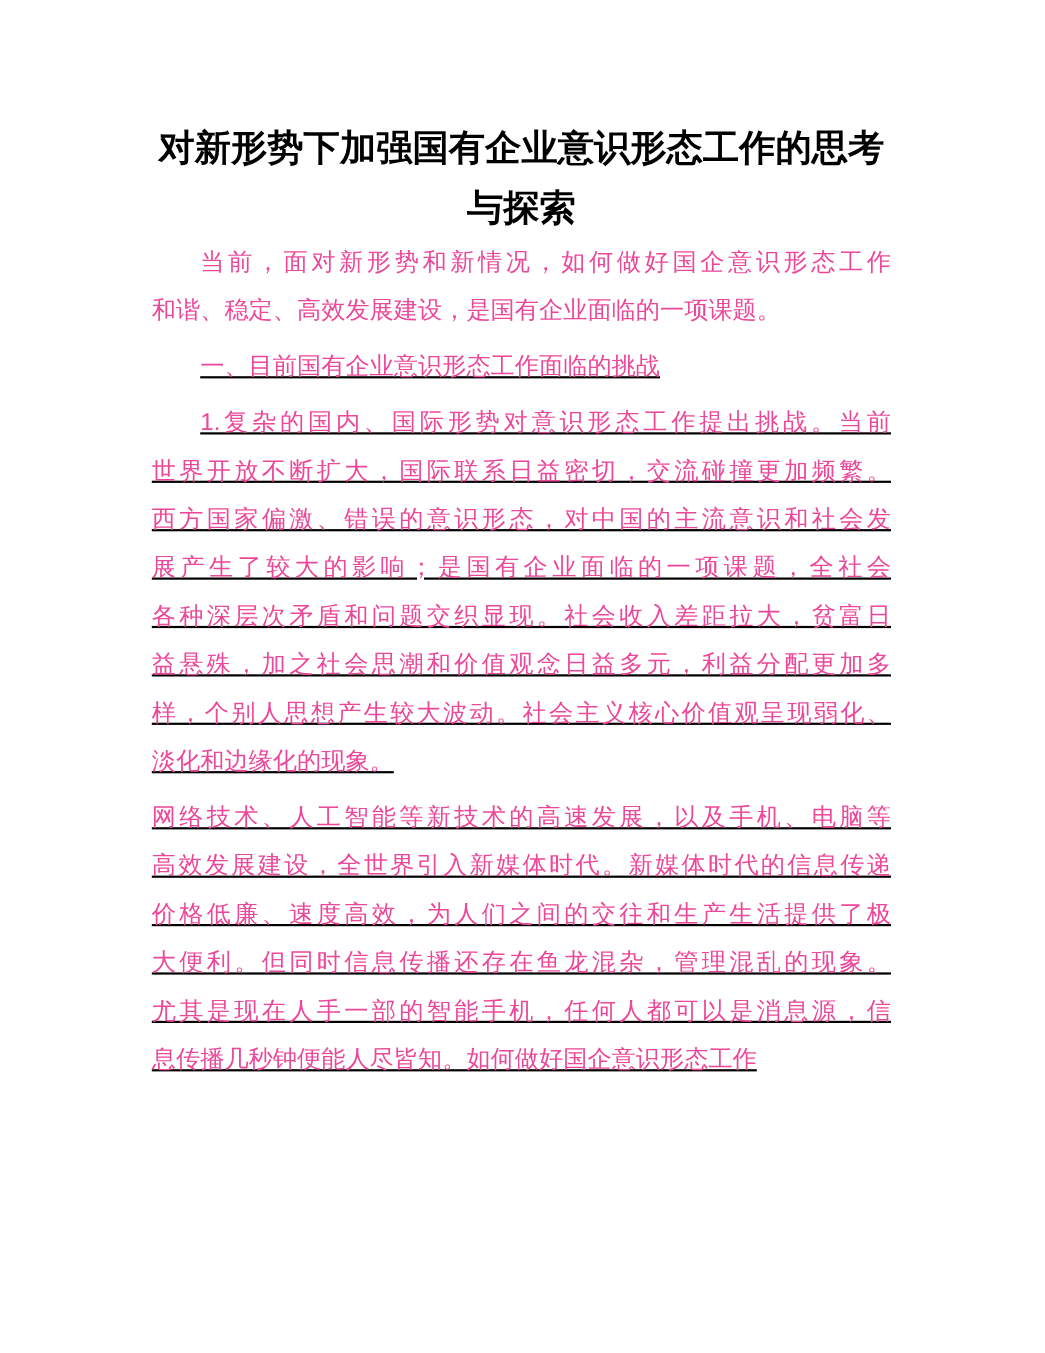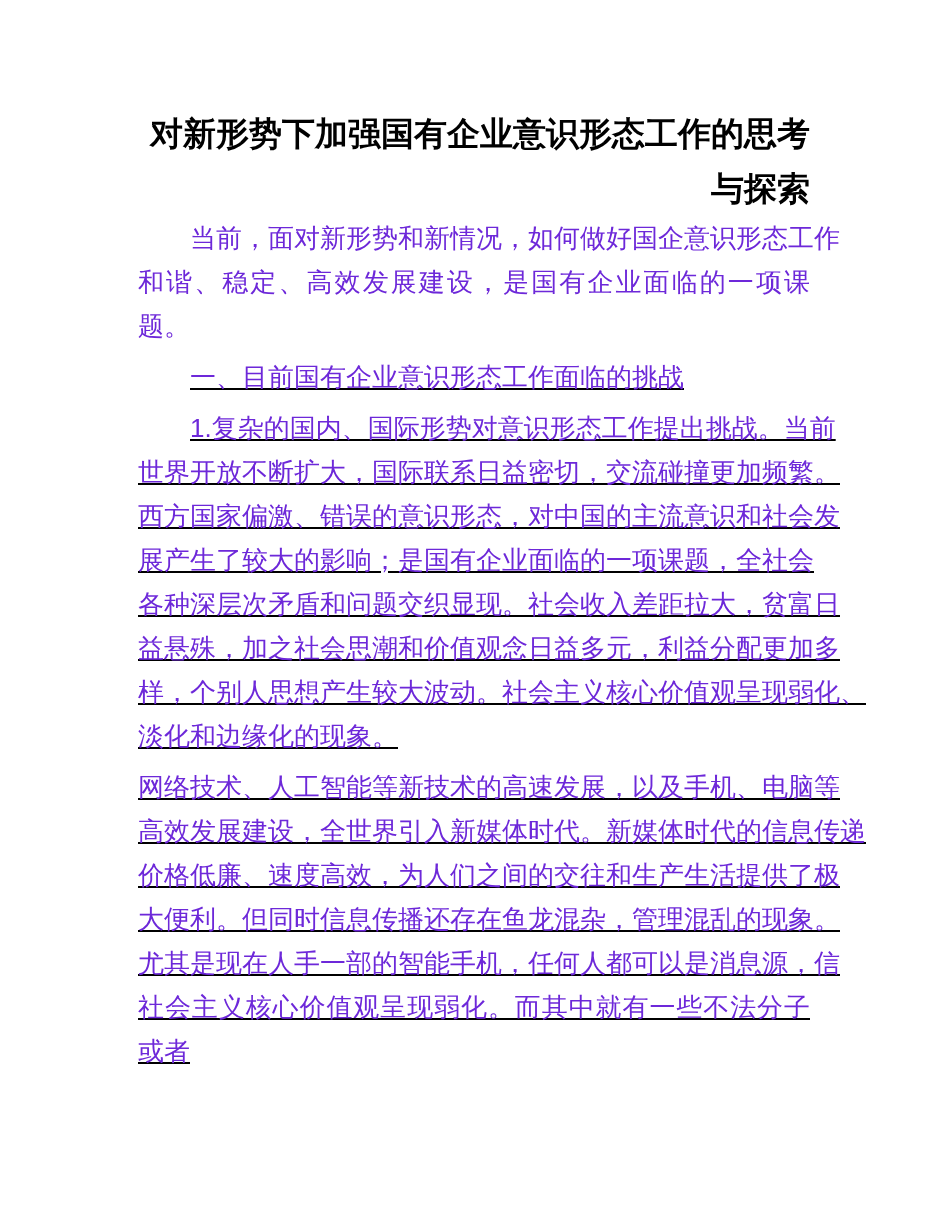--- a/index.html
+++ b/index.html
@@ -27,7 +27,7 @@
     font-size: 33px;
     font-weight: bold;
     line-height: 55px;
-    text-align: right;
+    text-align: center;
     color: #000000;
   }
   .title .tline {

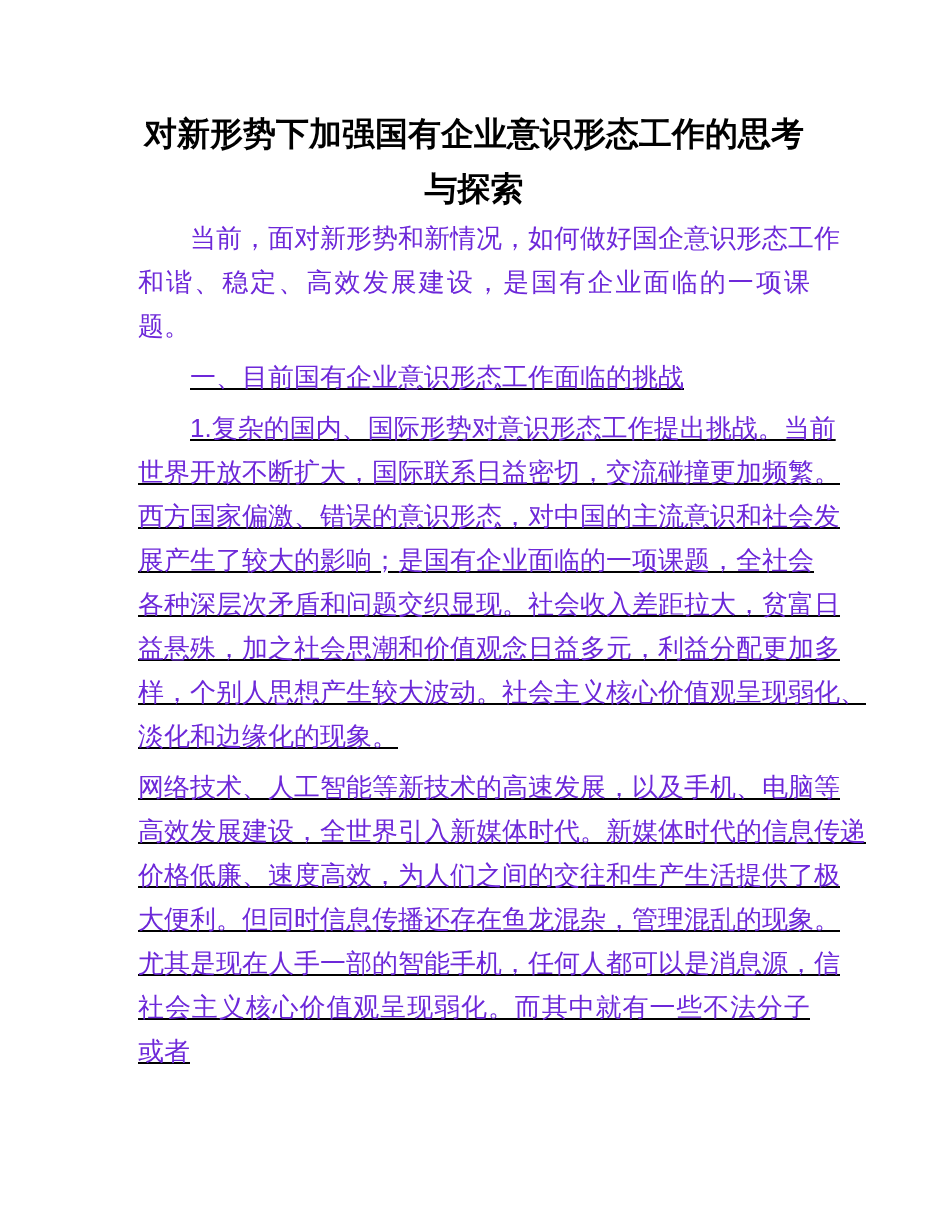--- a/index.html
+++ b/index.html
@@ -42,9 +42,9 @@
     text-decoration: underline;
   }
   .line {
-    font-size: 26px;
+    font-size: 22px;
     line-height: 44px;
-    color: #6d28d9;
+    color: #ec4899;
     text-align: justify;
     text-align-last: justify;
     white-space: nowrap;

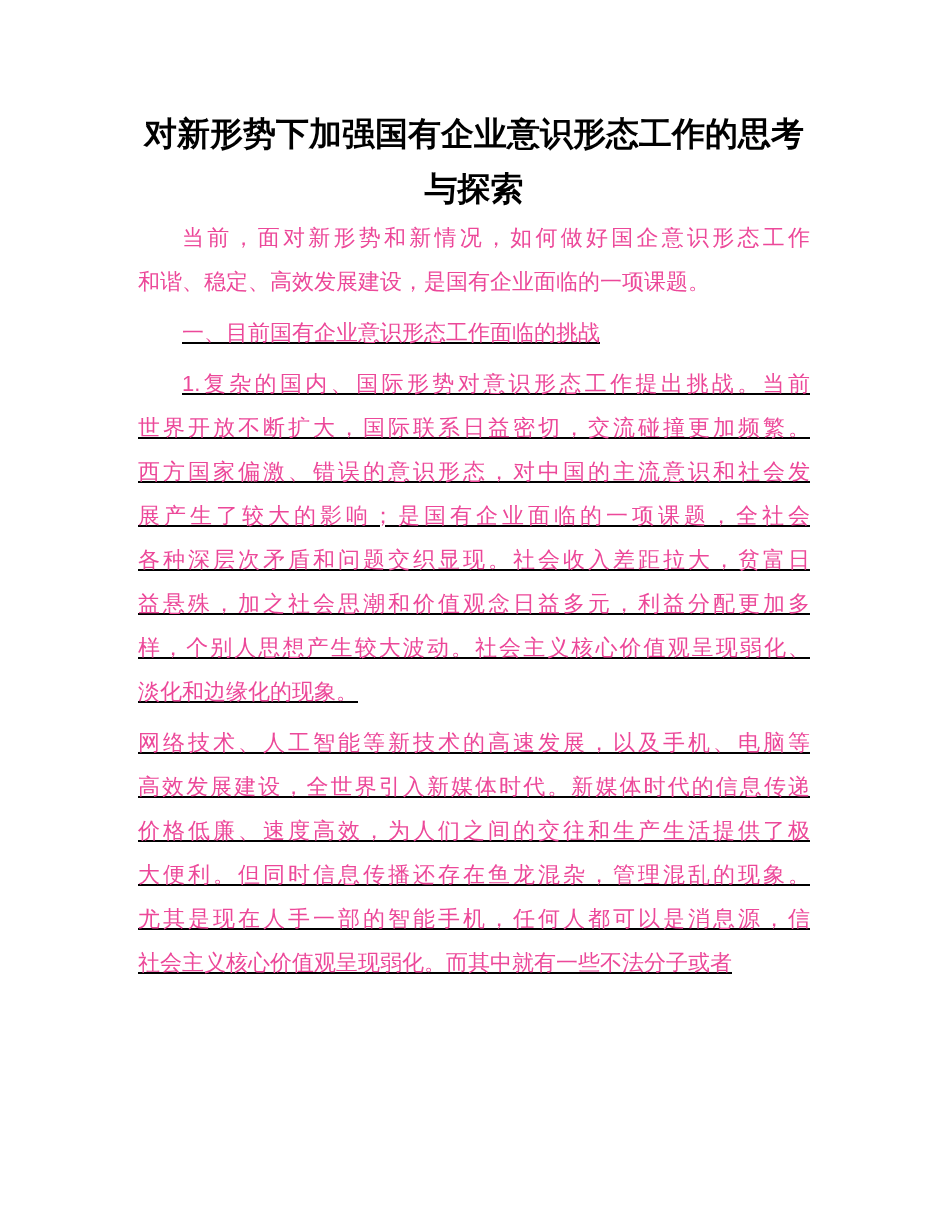--- a/index.html
+++ b/index.html
@@ -94,7 +94,7 @@
       <div class="line">价格低廉、速度高效，为人们之间的交往和生产生活提供了极</div>
       <div class="line">大便利。但同时信息传播还存在鱼龙混杂，管理混乱的现象。</div>
       <div class="line">尤其是现在人手一部的智能手机，任何人都可以是消息源，信</div>
-      <div class="line last">社会主义核心价值观呈现弱化。而其中就有一些不法分子或者</div>
+      <div class="line last">息传播几秒钟便能人尽皆知。如何做好国企意识形态工作</div>
     </div>
 
   </div>

